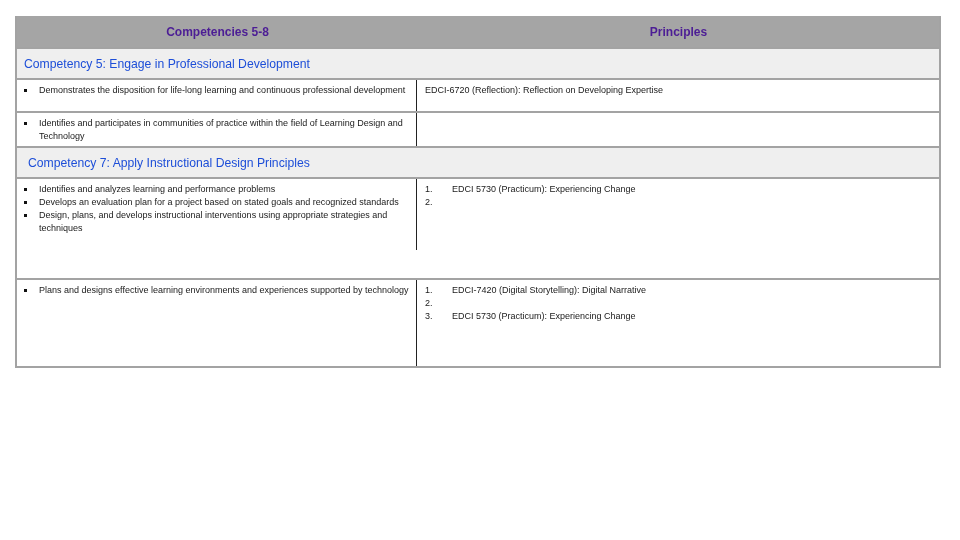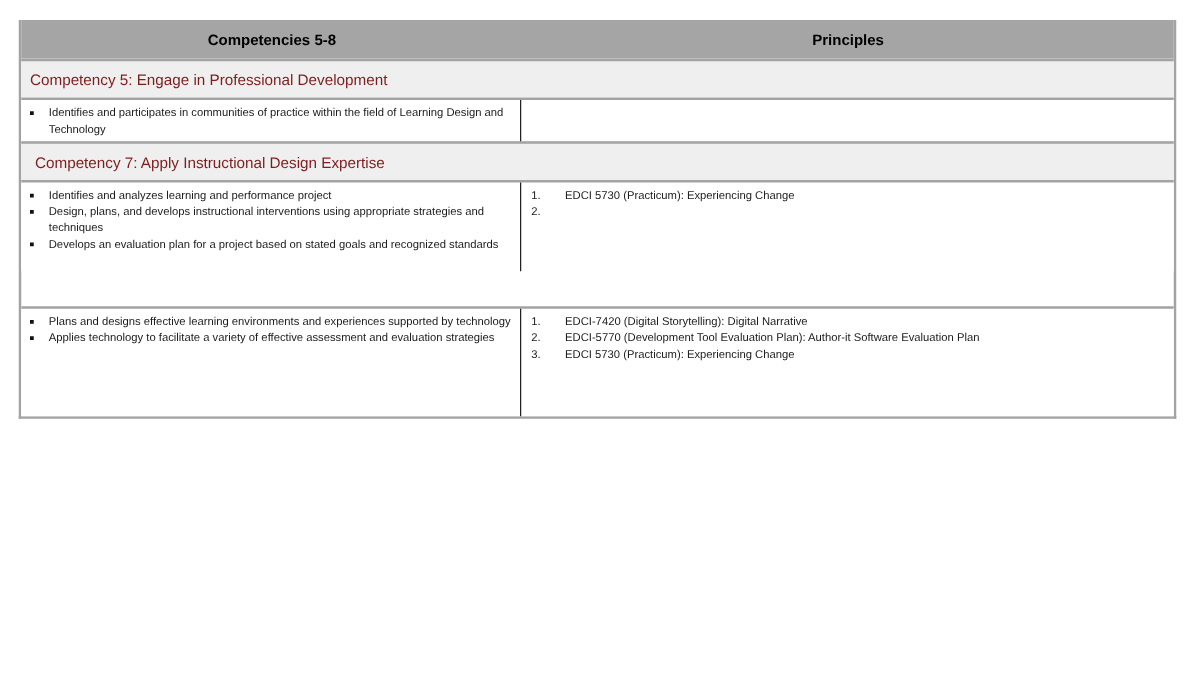--- a/index.html
+++ b/index.html
@@ -28,7 +28,7 @@
       display: flex;
       height: 31px;
       background: #a5a5a5;
-      color: #000000;
+      color: #4c1d95;
       font-weight: bold;
       font-size: 12px;
     }

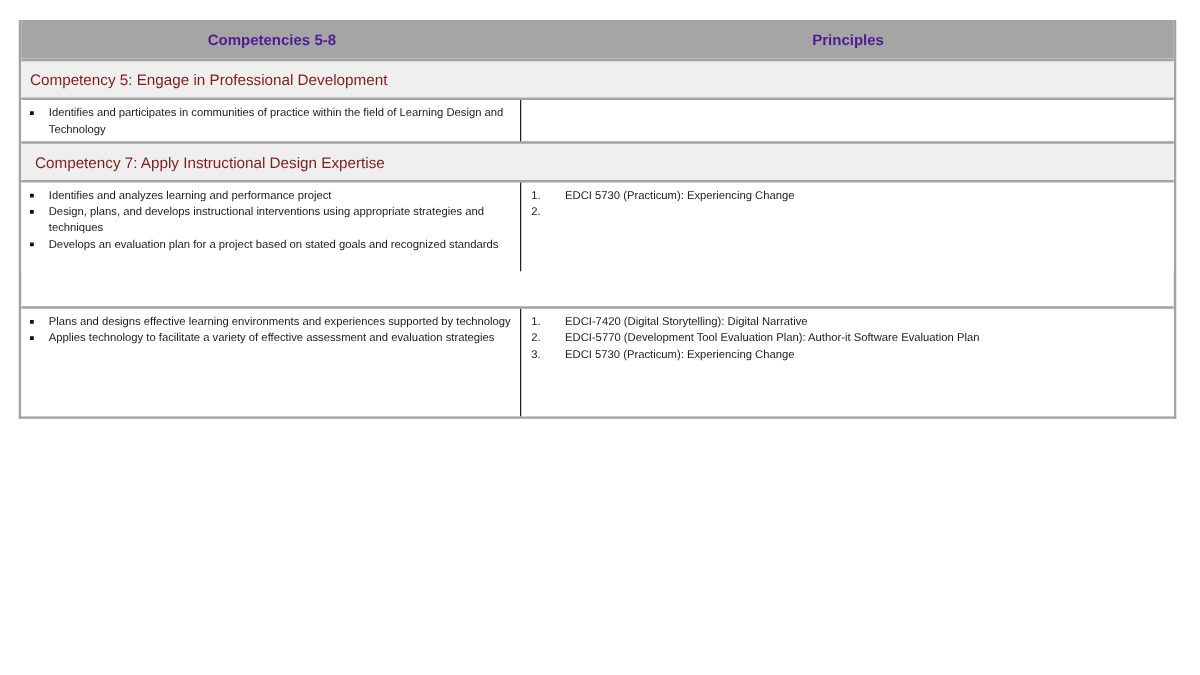--- a/index.html
+++ b/index.html
@@ -49,7 +49,7 @@
       font-size: 12.2px;
       border-top: 2px solid #a3a3a3;
       box-sizing: content-box;
-      color: #7f1d1d;
+      color: #1d4ed8;
     }
     .sec-row.indent { padding-left: 11px; }
     .content-row {

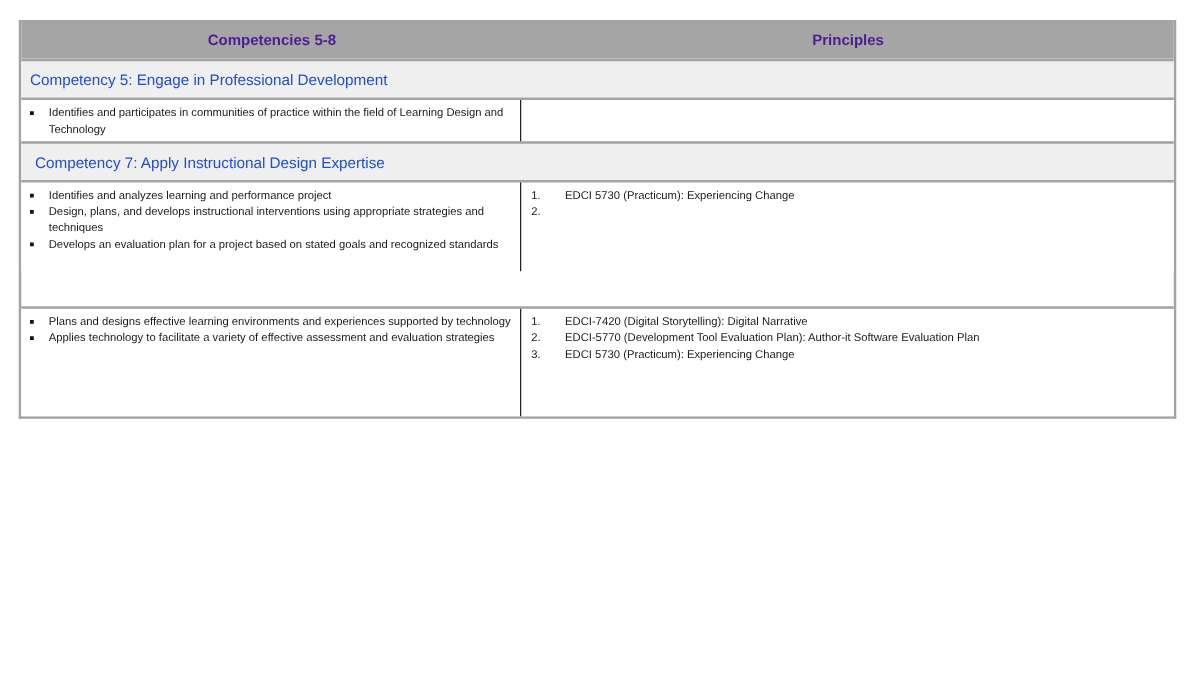--- a/index.html
+++ b/index.html
@@ -115,6 +115,16 @@
   </div>
 
   <div class="sec-row">Competency 5: Engage in Professional Development</div>
+  <div class="content-row r1">
+    <div class="c-left">
+      <ul class="bullets">
+        <li>Demonstrates the disposition for life-long learning and continuous professional development</li>
+      </ul>
+    </div>
+    <div class="c-right">
+      <div>EDCI-6720 (Reflection): Reflection on Developing Expertise</div>
+    </div>
+  </div>
 
   <div class="content-row r2">
     <div class="c-left">

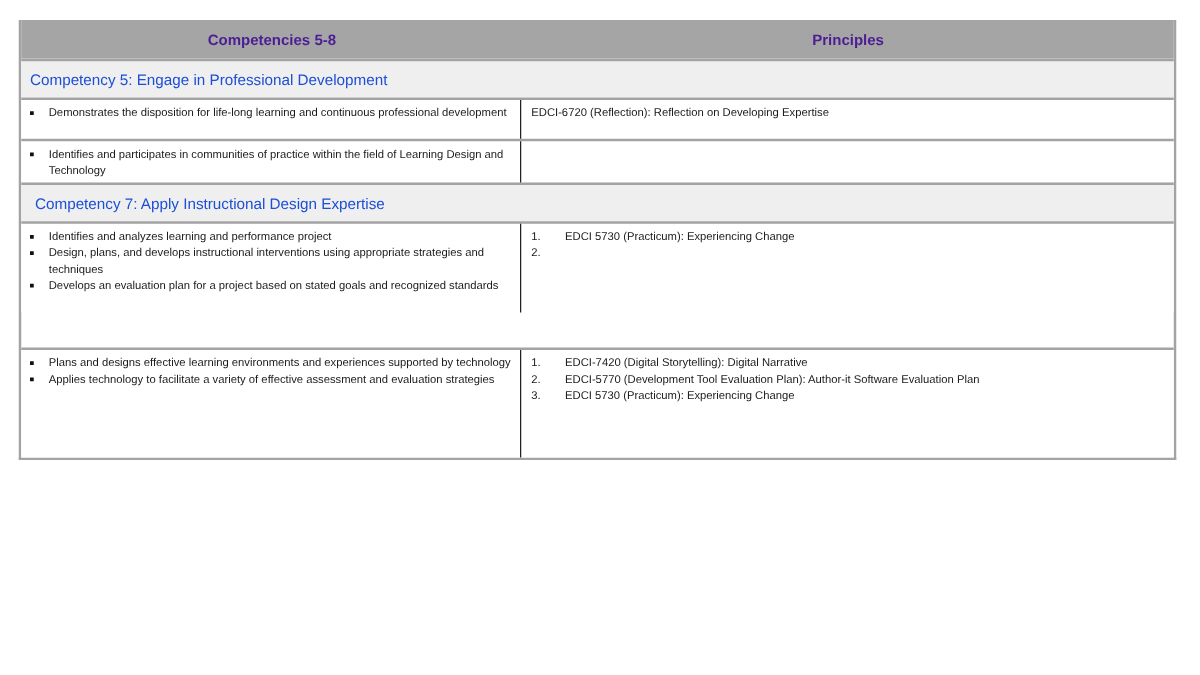--- a/index.html
+++ b/index.html
@@ -134,7 +134,7 @@
     </div>
   </div>
 
-  <div class="sec-row indent">Competency 7: Apply Instructional Design Expertise</div>
+  <div class="sec-row indent">Competency 7: Apply Instructional Design Principles</div>
   <div class="content-row r3">
     <div class="c-left">
       <ul class="bullets">

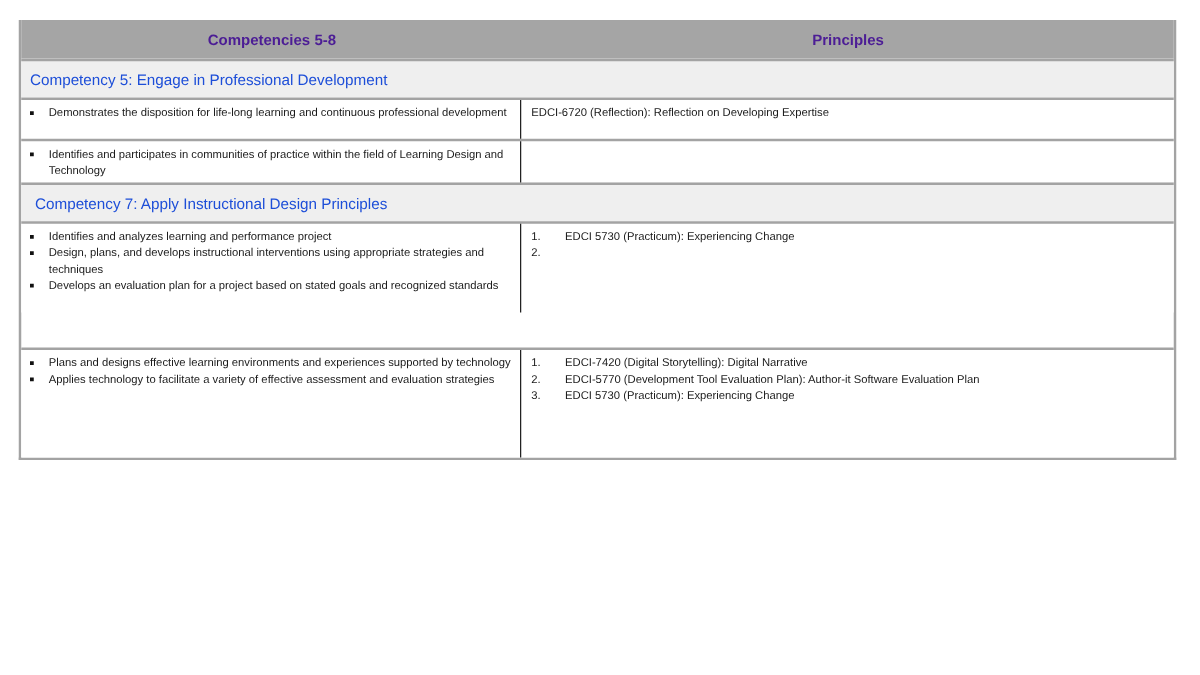--- a/index.html
+++ b/index.html
@@ -138,7 +138,7 @@
   <div class="content-row r3">
     <div class="c-left">
       <ul class="bullets">
-        <li>Identifies and analyzes learning and performance project</li>
+        <li>Identifies and analyzes learning and performance problems</li>
         <li>Design, plans, and develops instructional interventions using appropriate strategies and techniques</li>
         <li>Develops an evaluation plan for a project based on stated goals and recognized standards</li>
       </ul>

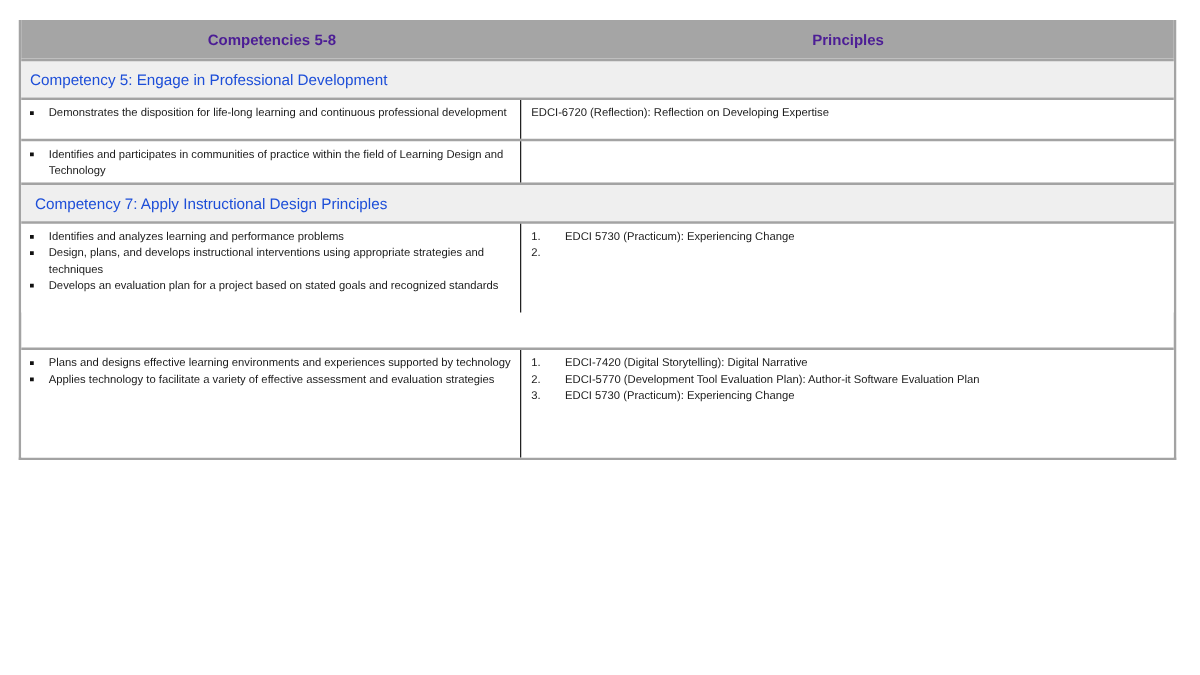--- a/index.html
+++ b/index.html
@@ -139,8 +139,8 @@
     <div class="c-left">
       <ul class="bullets">
         <li>Identifies and analyzes learning and performance problems</li>
+        <li>Develops an evaluation plan for a project based on stated goals and recognized standards</li>
         <li>Design, plans, and develops instructional interventions using appropriate strategies and techniques</li>
-        <li>Develops an evaluation plan for a project based on stated goals and recognized standards</li>
       </ul>
     </div>
     <div class="c-right">

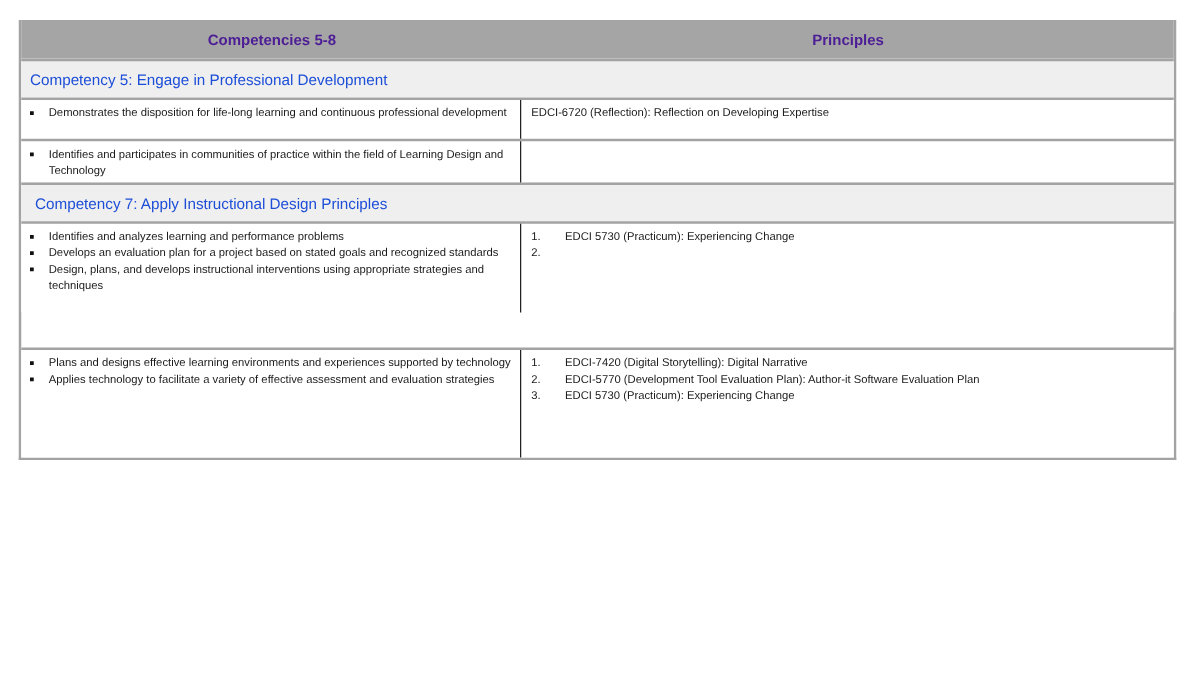--- a/index.html
+++ b/index.html
@@ -160,7 +160,6 @@
     <div class="c-left">
       <ul class="bullets">
         <li>Plans and designs effective learning environments and experiences supported by technology</li>
-        <li>Applies technology to facilitate a variety of effective assessment and evaluation strategies</li>
       </ul>
     </div>
     <div class="c-right">

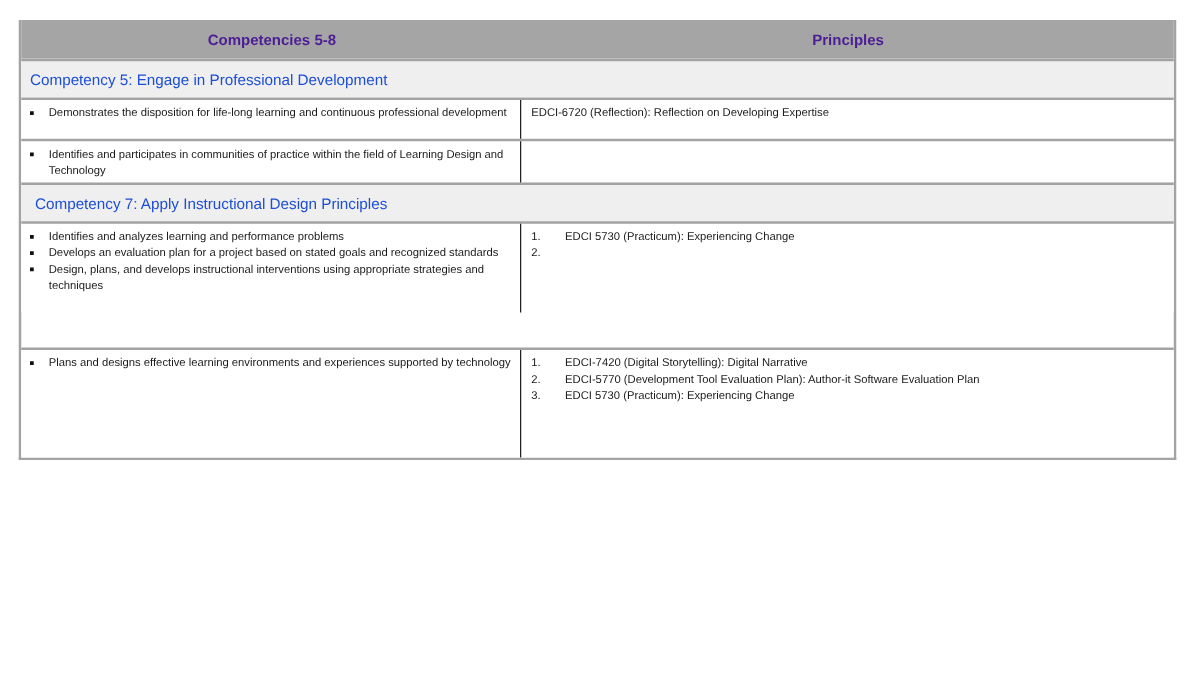--- a/index.html
+++ b/index.html
@@ -170,7 +170,6 @@
         </li>
         <li>
           <span class="n">2.</span>
-          <span>EDCI-5770 (Development Tool Evaluation Plan): Author-it Software Evaluation Plan</span>
         </li>
         <li>
           <span class="n">3.</span>

